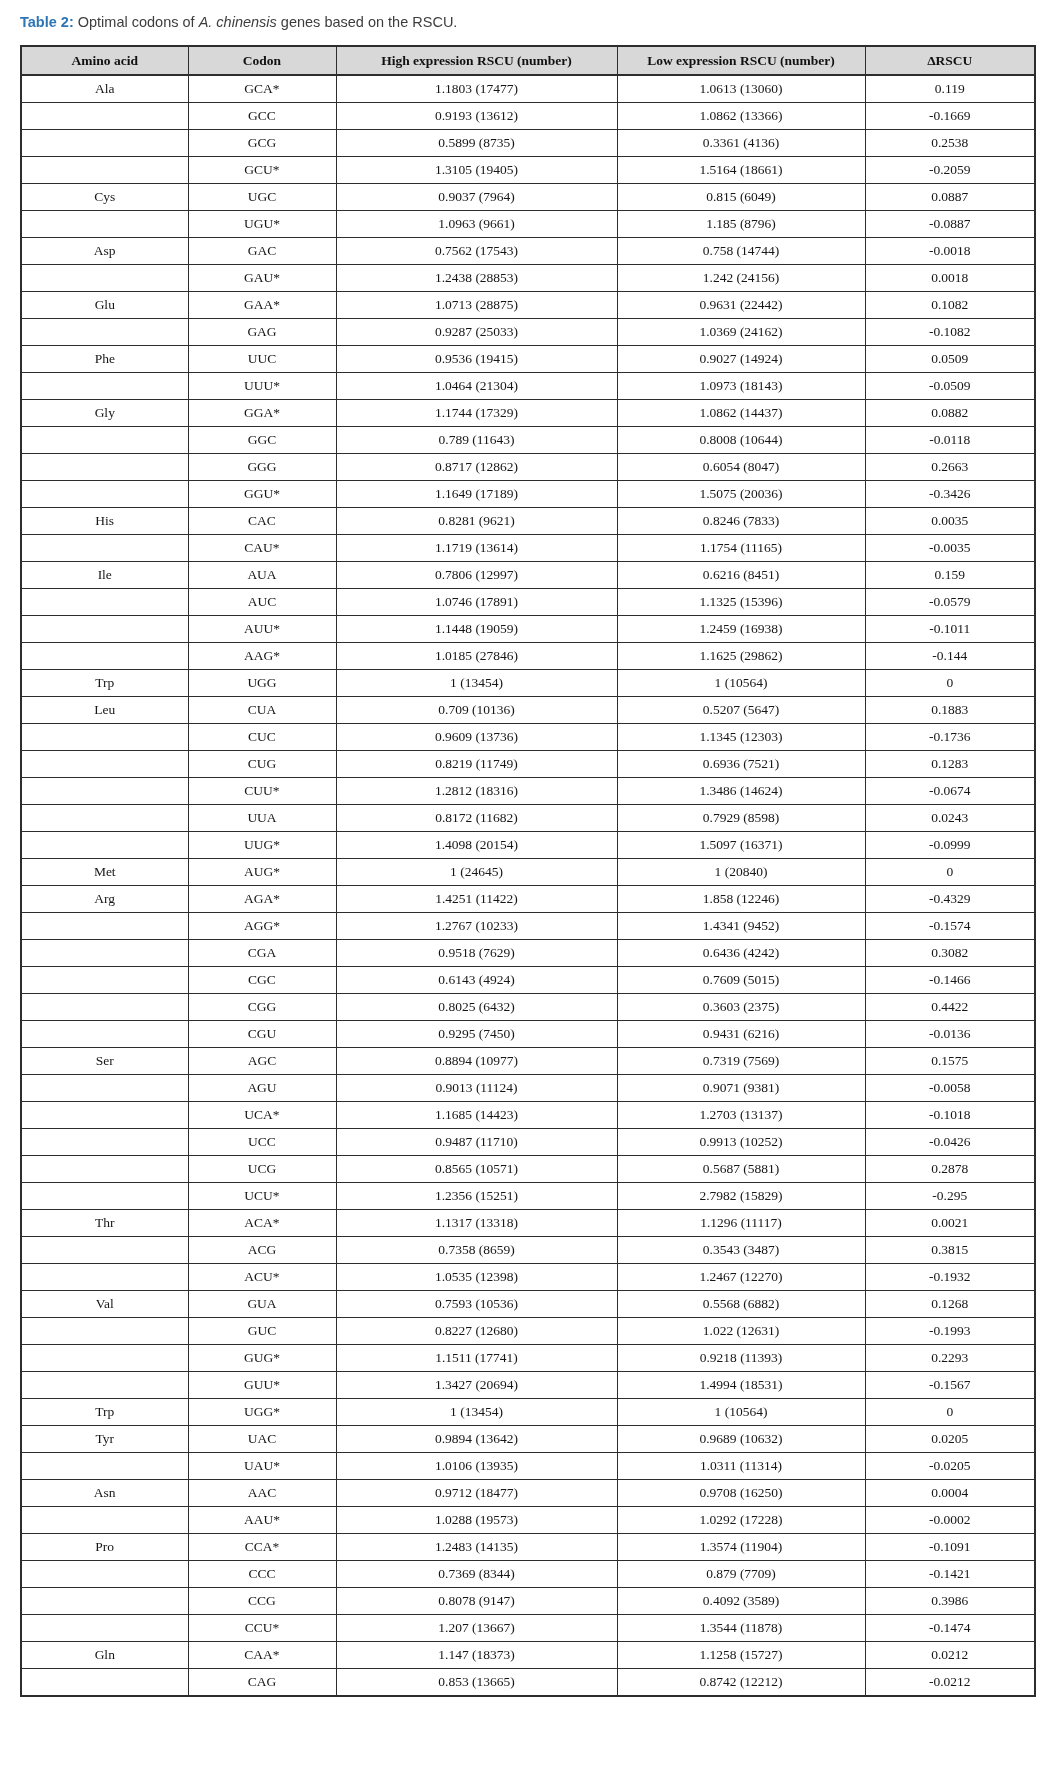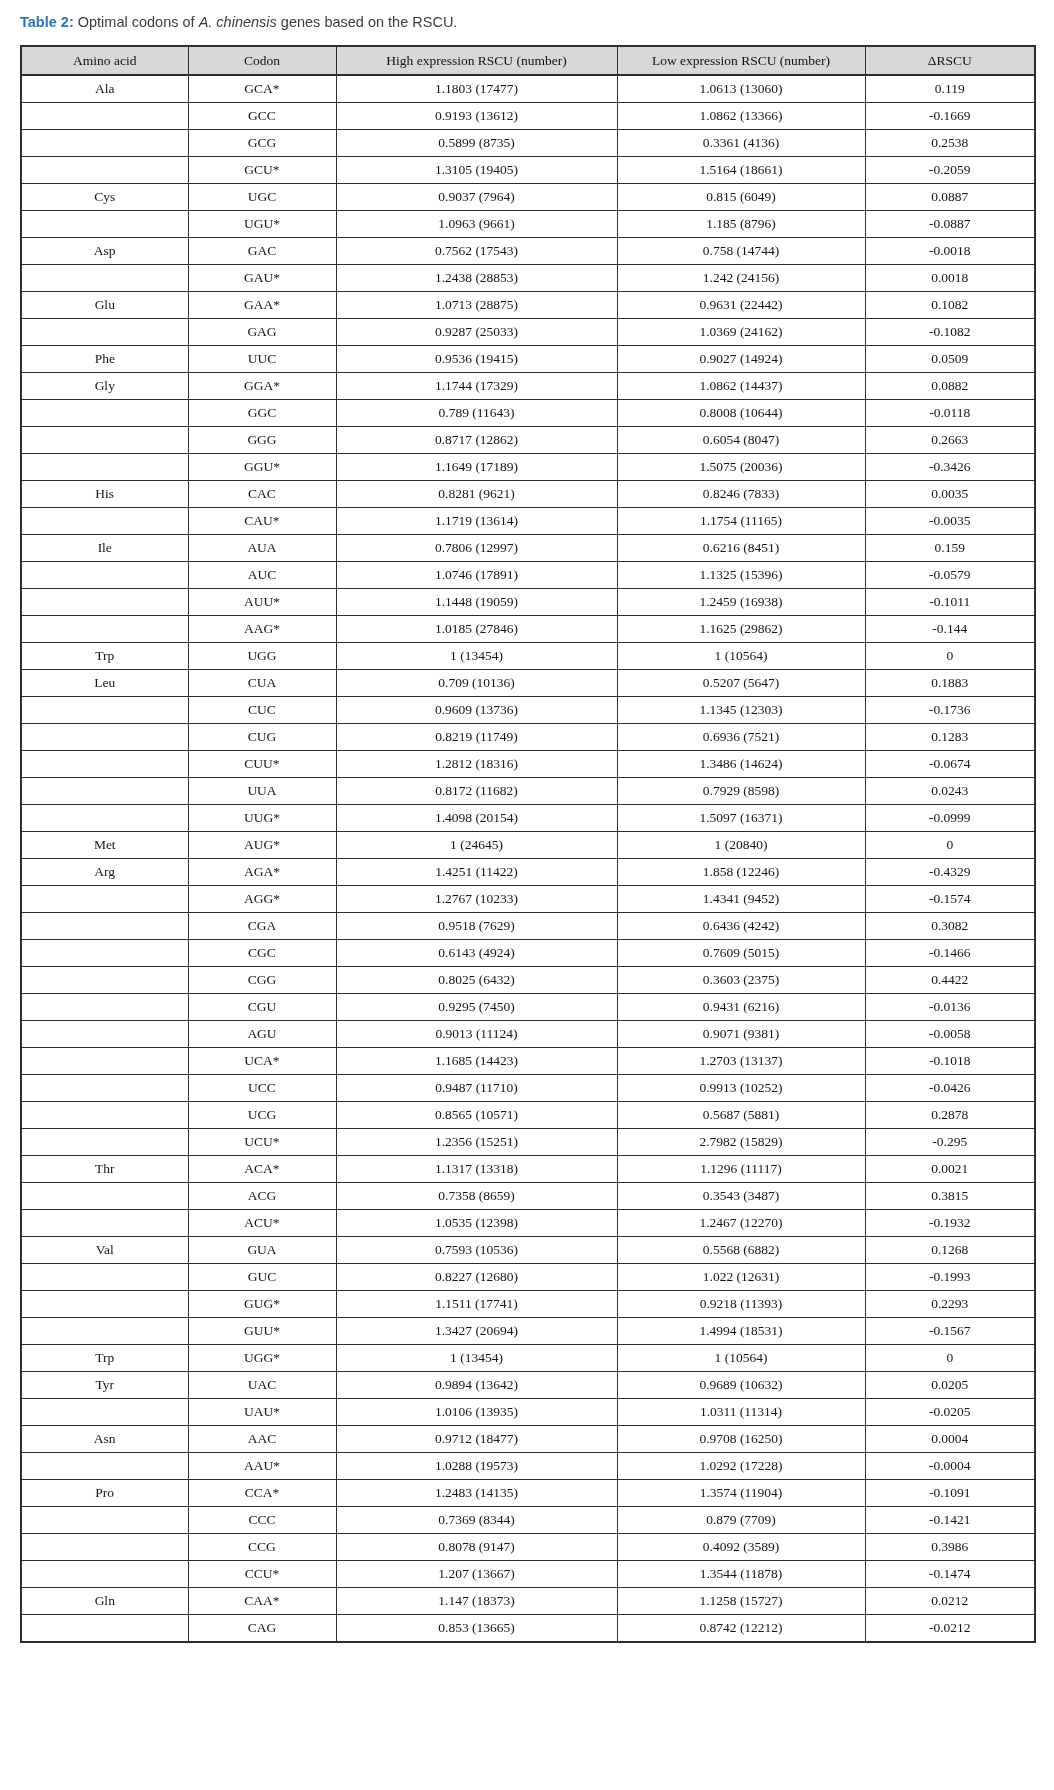--- a/index.html
+++ b/index.html
@@ -48,7 +48,7 @@
   }
   table.rscu th {
     background: #d8d8d8;
-    font-weight: normal;
+    font-weight: bold;
     font-size: 13.5px;
     height: 27px;
     color: #111111;

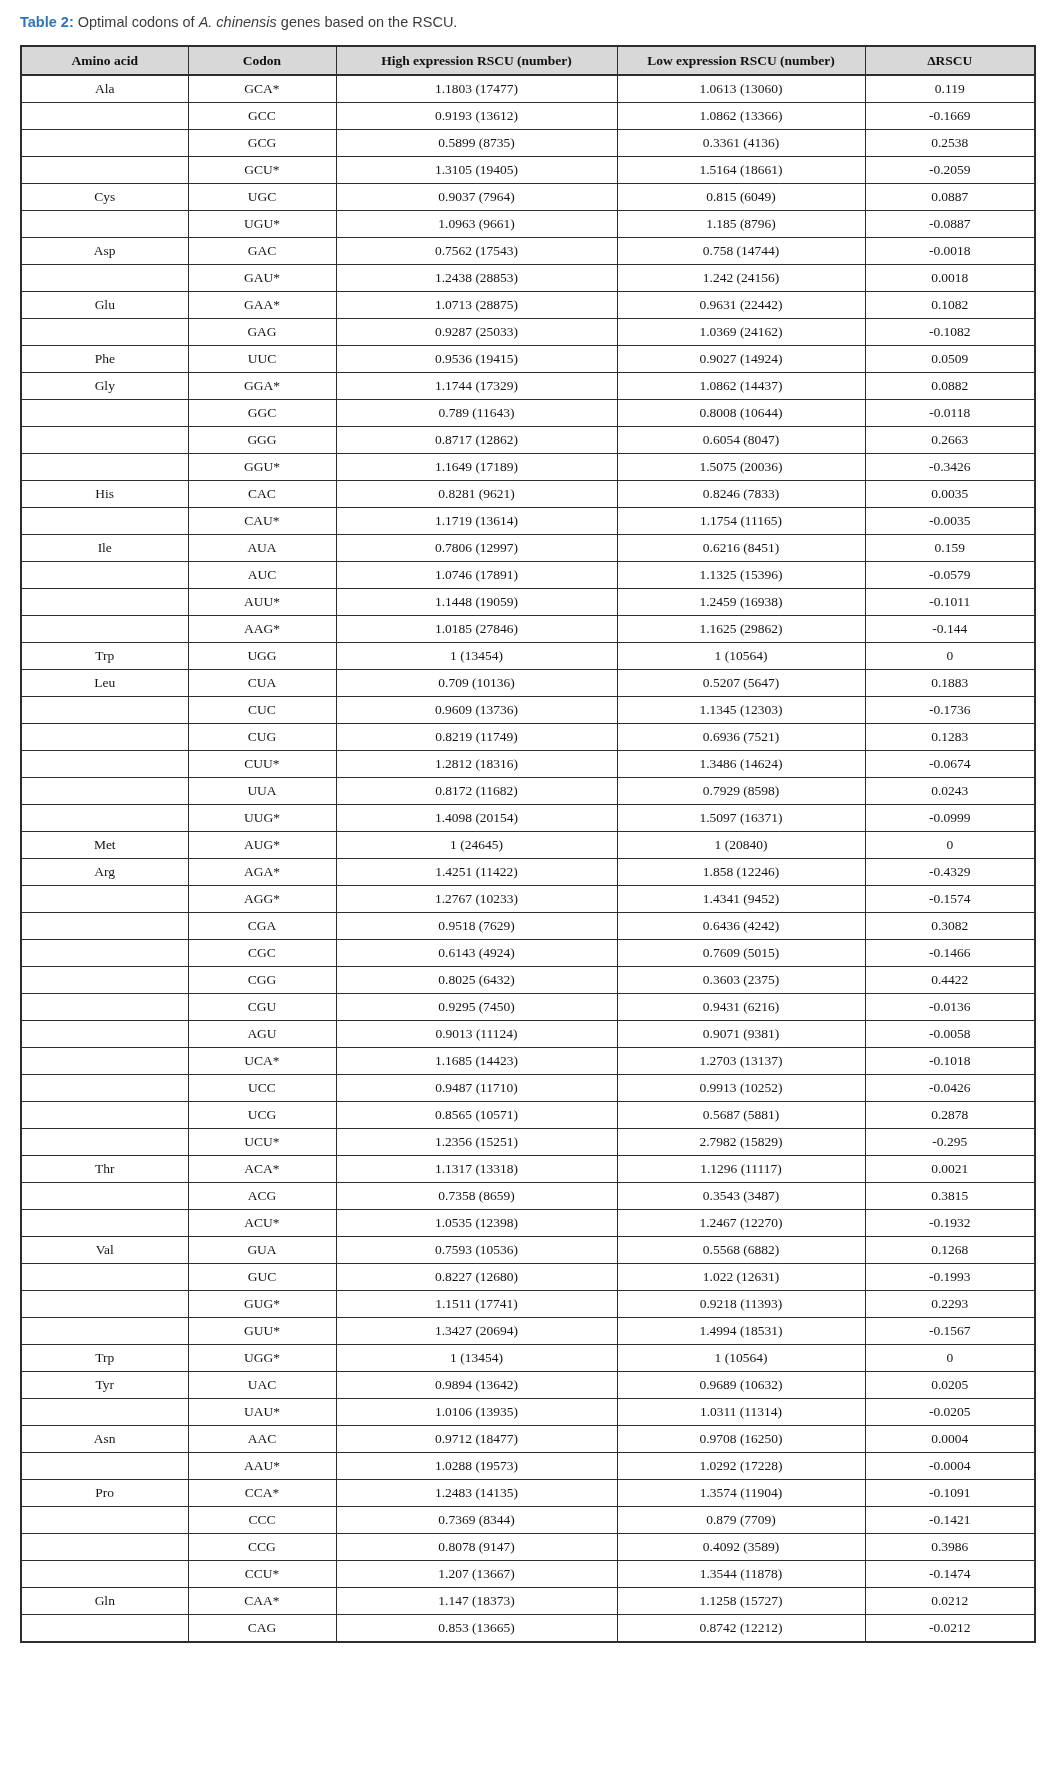--- a/index.html
+++ b/index.html
@@ -169,6 +169,13 @@
           <td>0.0509</td>
         </tr>
         <tr>
+          <td></td>
+          <td>UUU*</td>
+          <td>1.0464 (21304)</td>
+          <td>1.0973 (18143)</td>
+          <td>-0.0509</td>
+        </tr>
+        <tr>
           <td>Gly</td>
           <td>GGA*</td>
           <td>1.1744 (17329)</td>

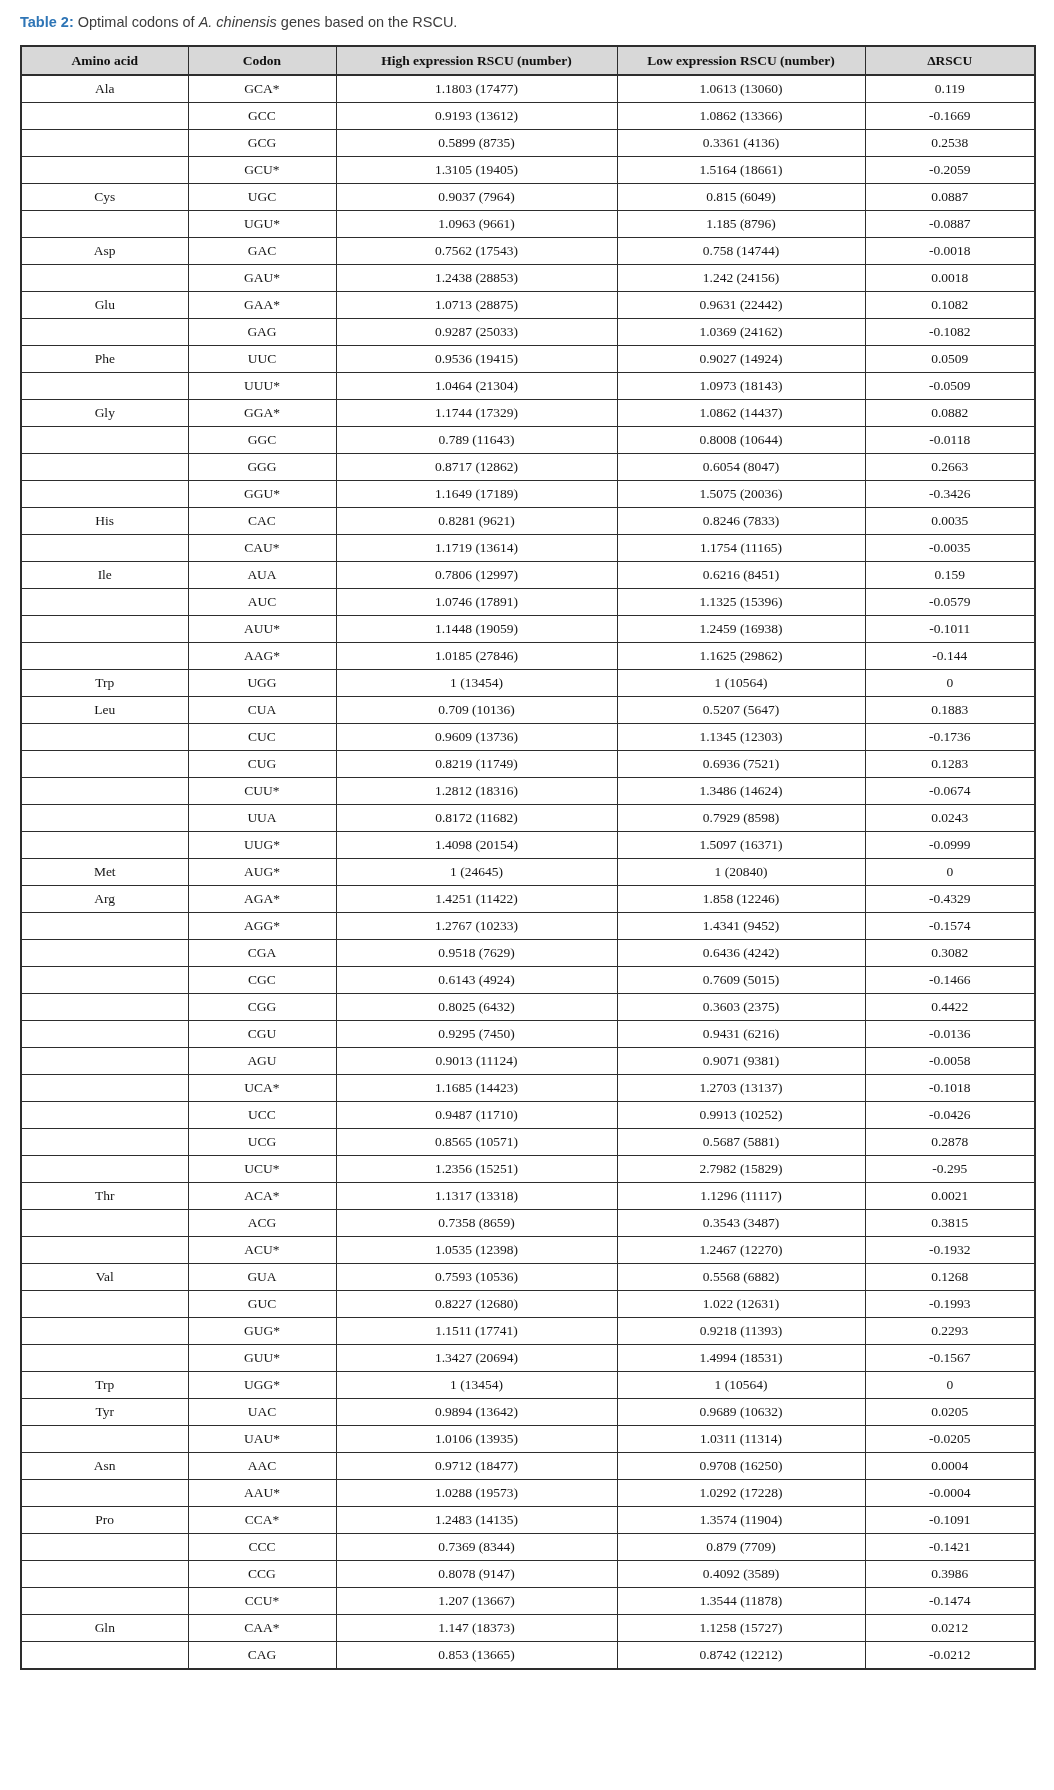--- a/index.html
+++ b/index.html
@@ -344,6 +344,13 @@
           <td>-0.0136</td>
         </tr>
         <tr>
+          <td>Ser</td>
+          <td>AGC</td>
+          <td>0.8894 (10977)</td>
+          <td>0.7319 (7569)</td>
+          <td>0.1575</td>
+        </tr>
+        <tr>
           <td></td>
           <td>AGU</td>
           <td>0.9013 (11124)</td>

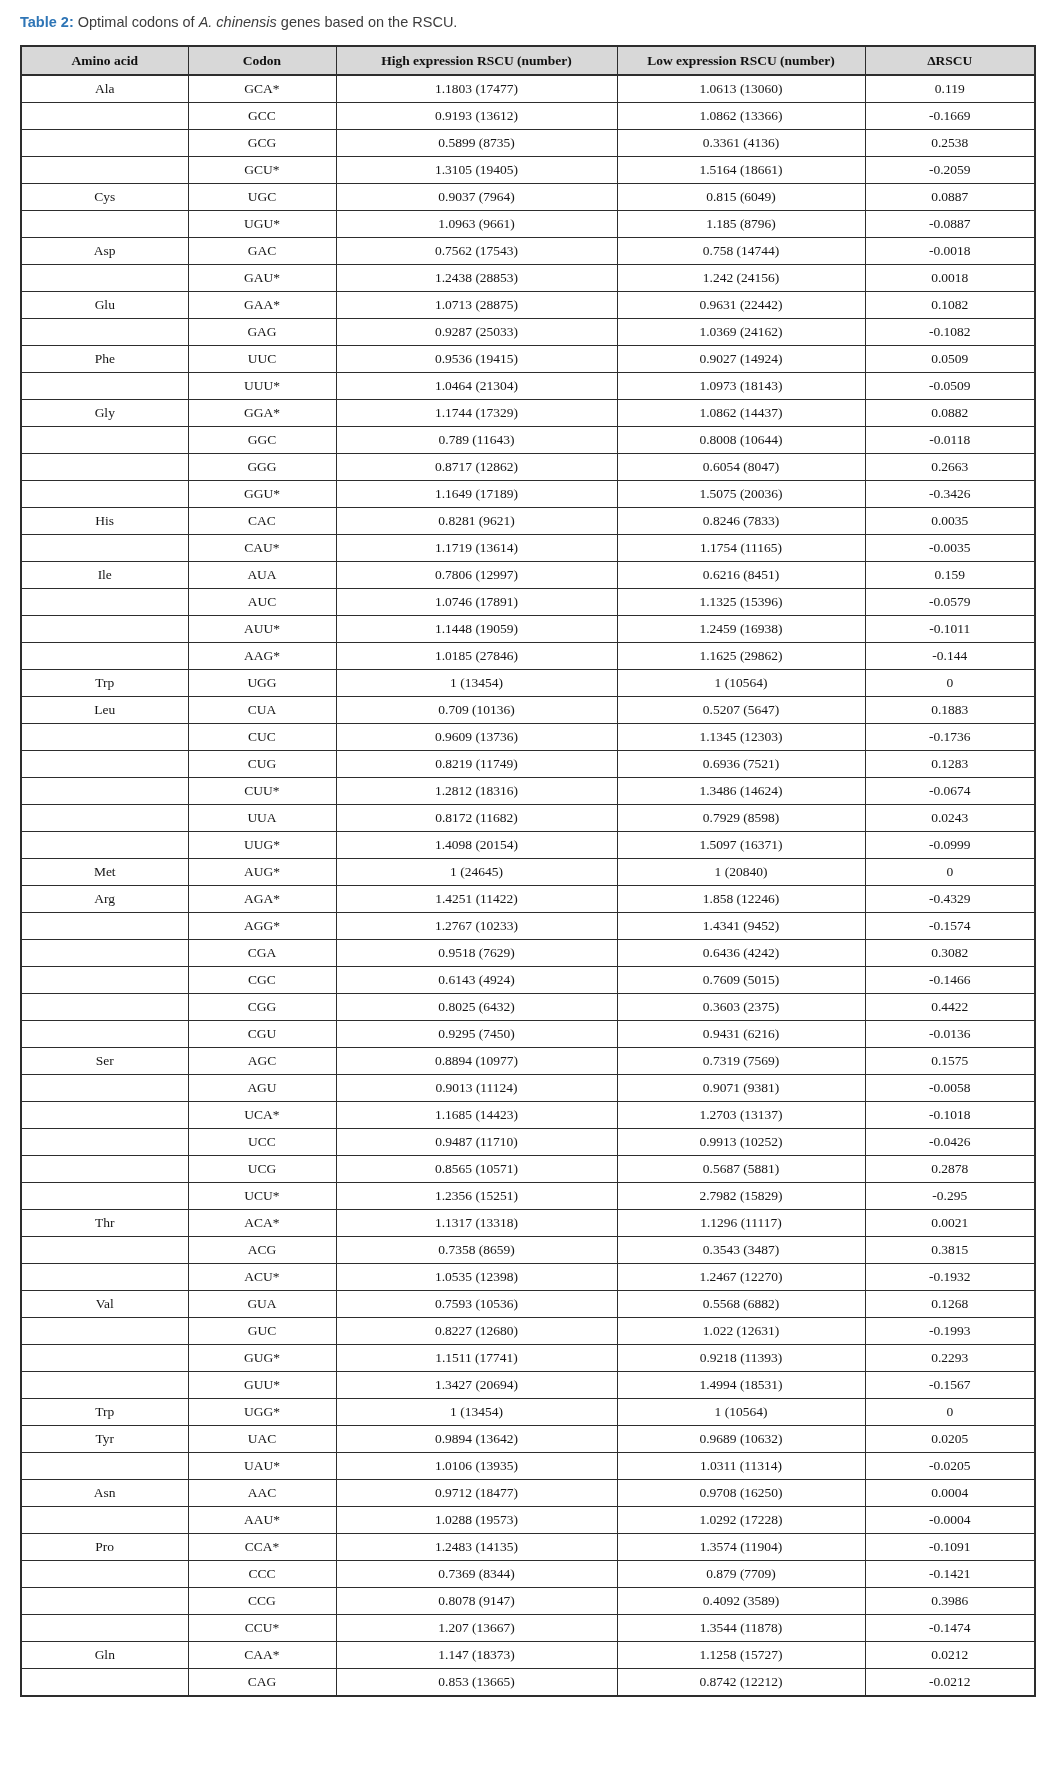--- a/index.html
+++ b/index.html
@@ -467,7 +467,7 @@
           <td>AAU*</td>
           <td>1.0288 (19573)</td>
           <td>1.0292 (17228)</td>
-          <td>-0.0004</td>
+          <td>-0.0002</td>
         </tr>
         <tr>
           <td>Pro</td>

